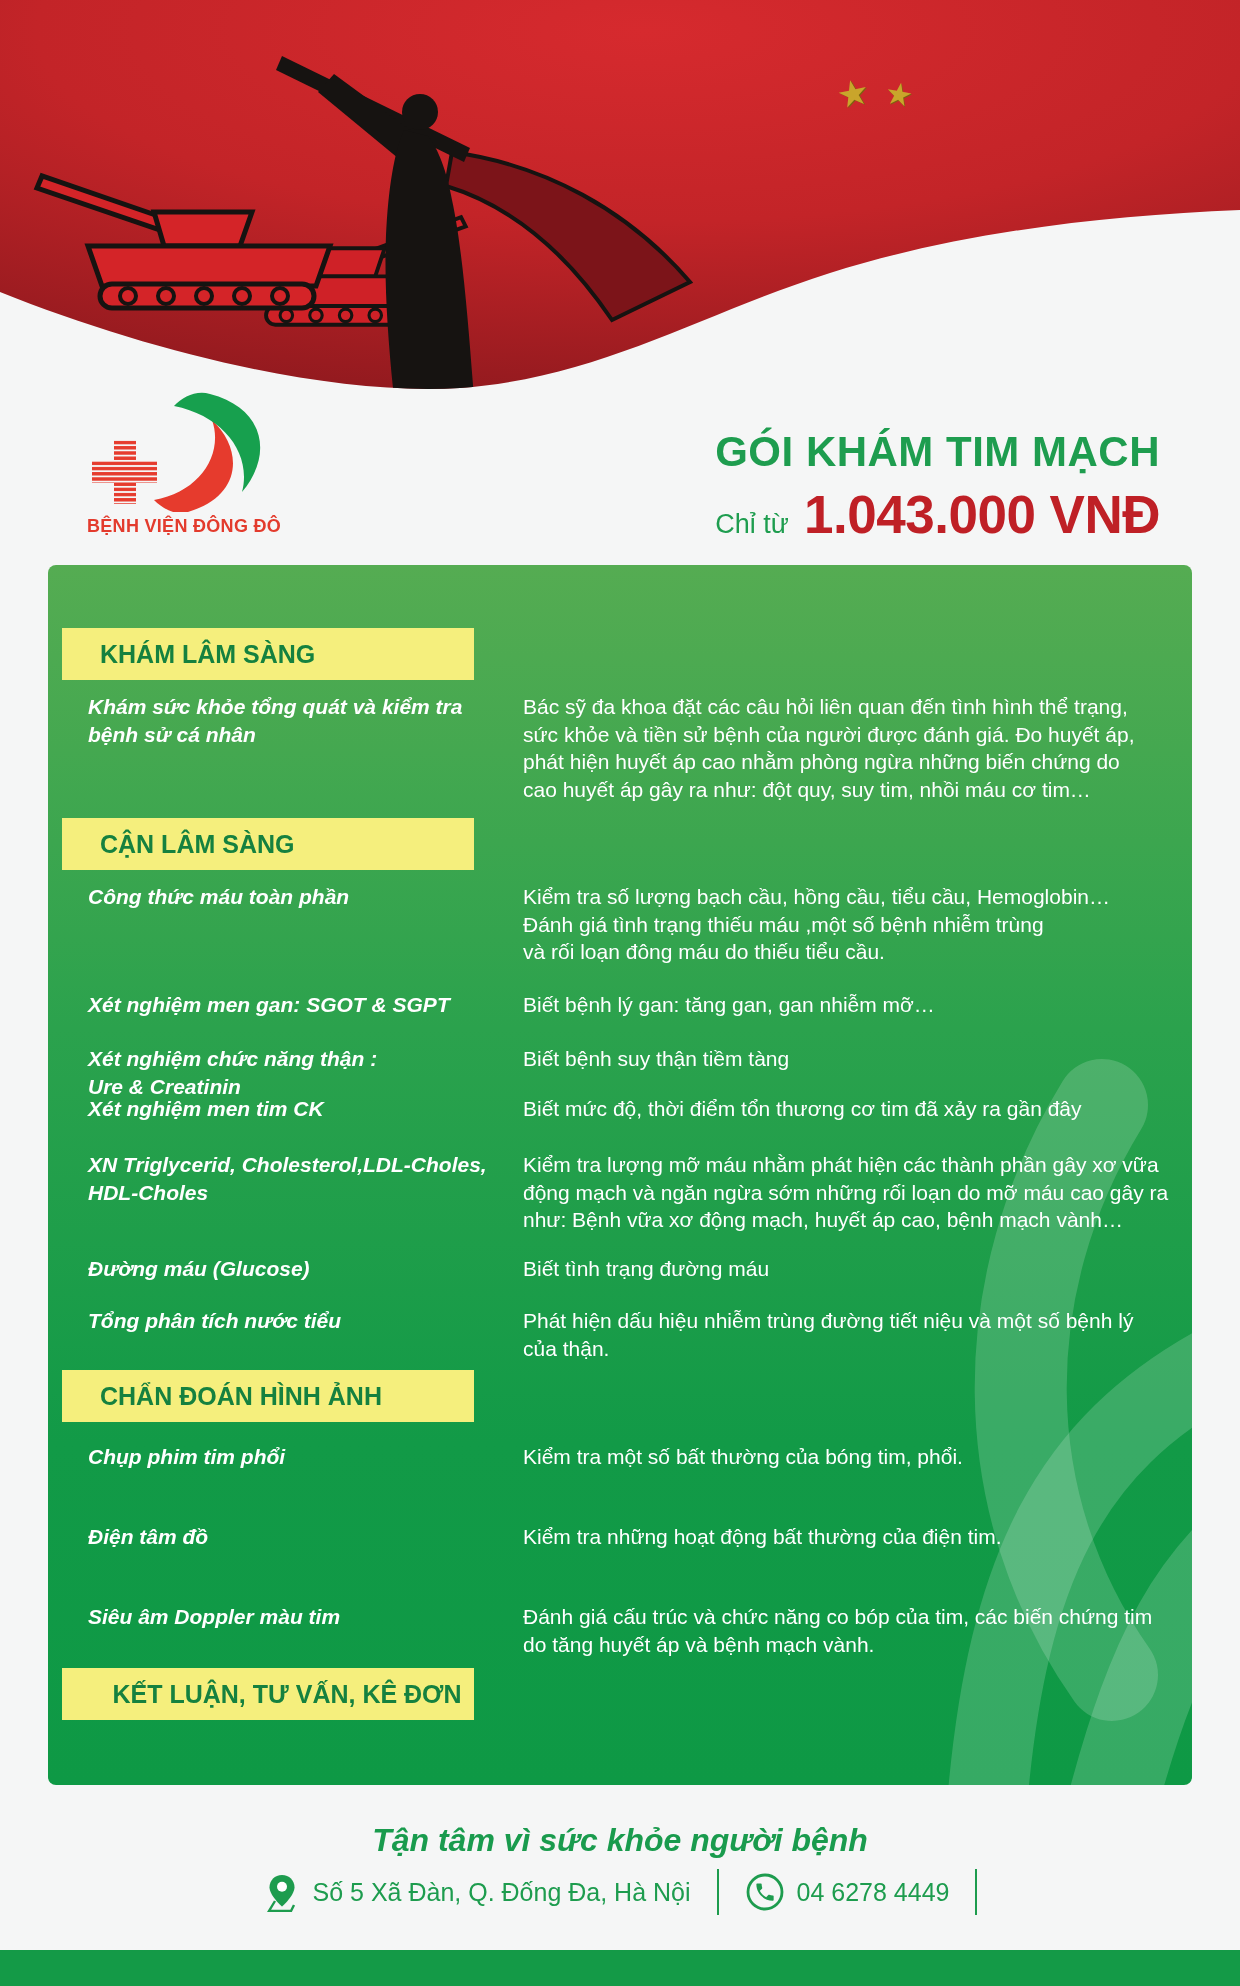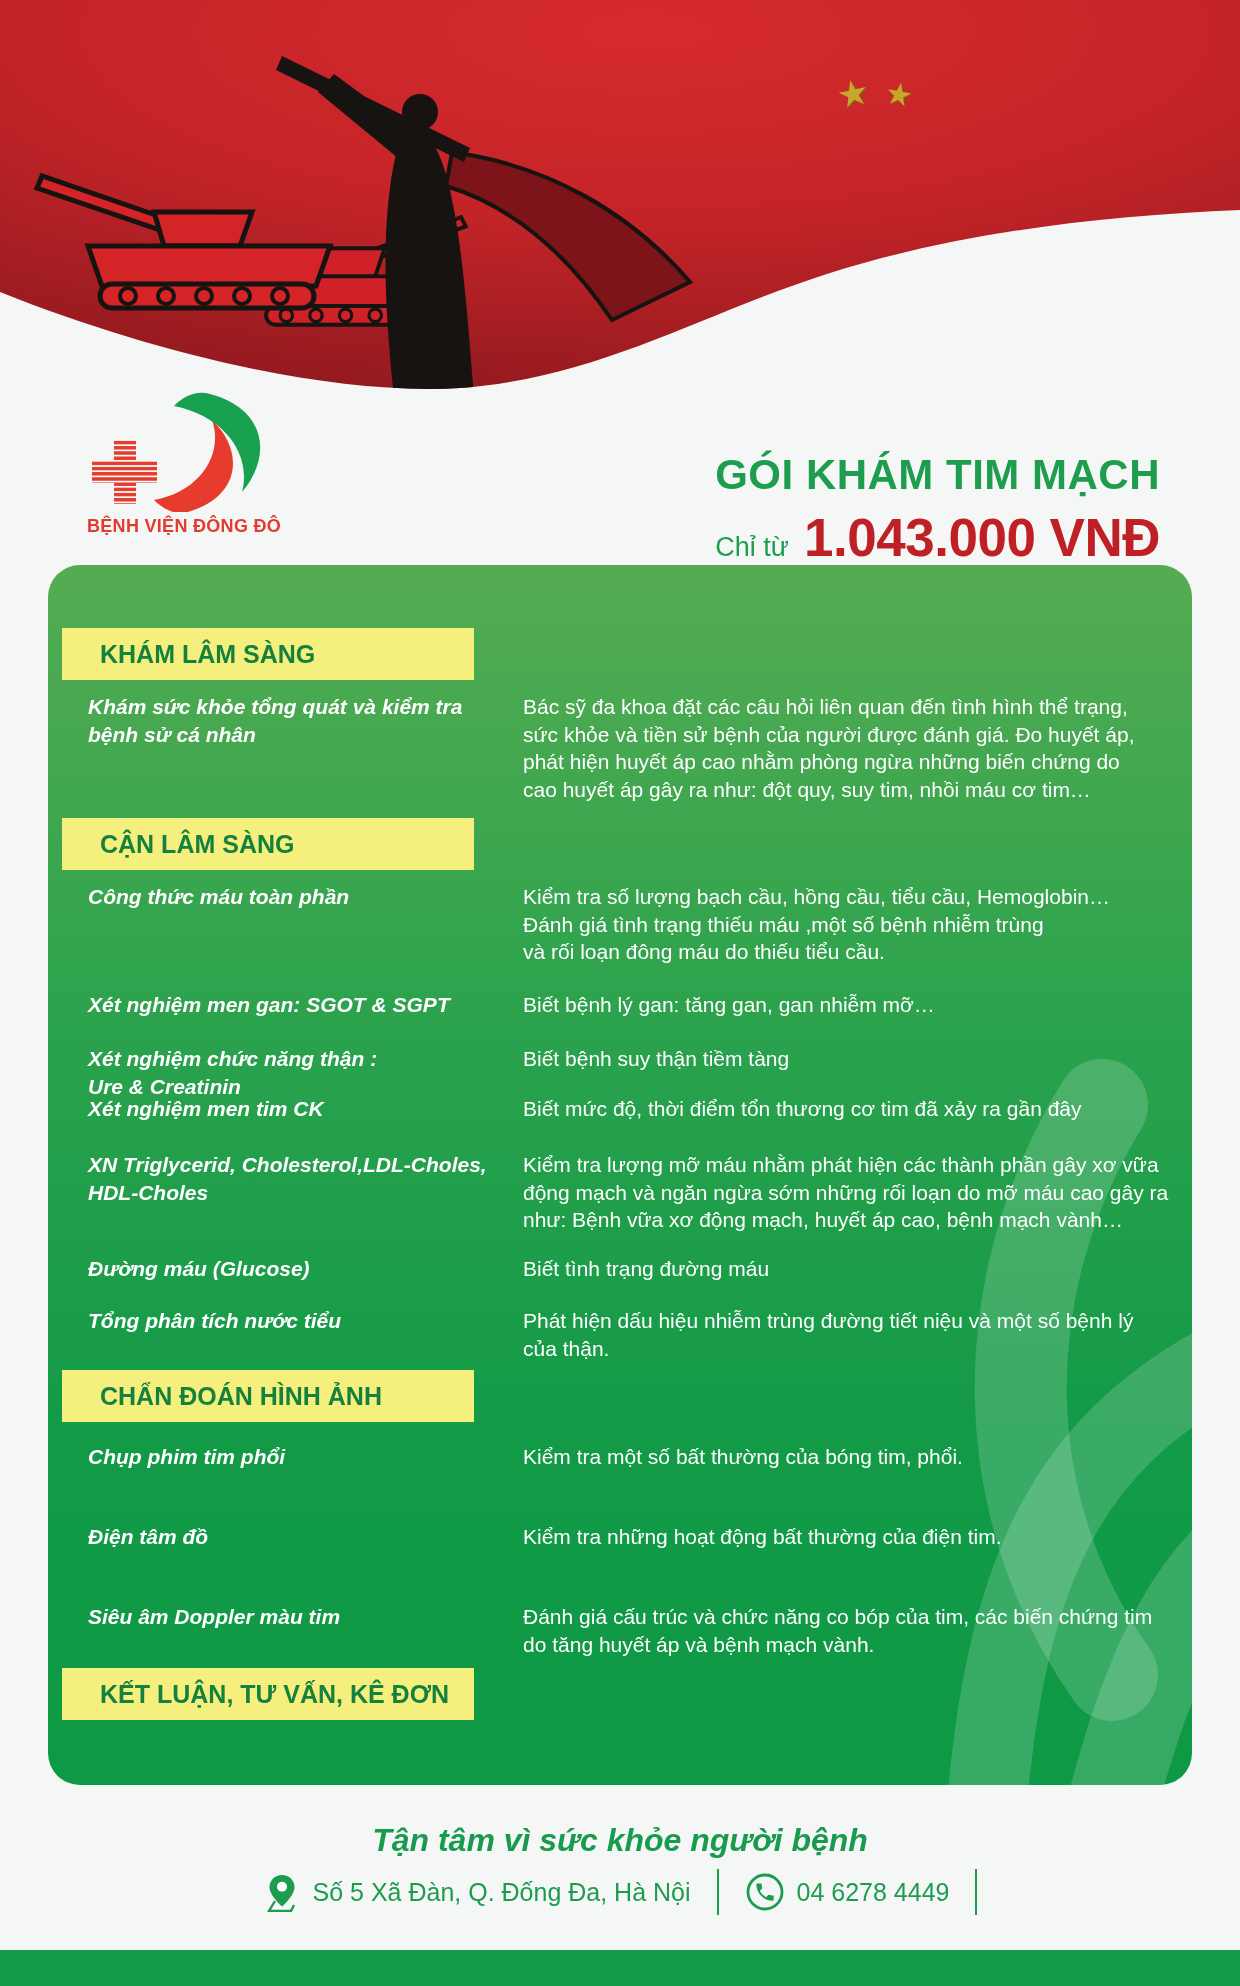--- a/index.html
+++ b/index.html
@@ -26,7 +26,7 @@
     color:#e33b2d;font-size:18px;font-weight:700;letter-spacing:.3px;white-space:nowrap;
   }
 
-  .pkg-head{position:absolute;right:80px;top:428px;text-align:right;margin-top:23px;}
+  .pkg-head{position:absolute;right:80px;top:428px;text-align:right;}
   .pkg-title{color:#1e9d4f;font-size:42px;font-weight:800;letter-spacing:.5px;white-space:nowrap;}
   .price-line{margin-top:8px;display:flex;justify-content:space-between;align-items:baseline;gap:14px;}
   .price-prefix{color:#1e9d4f;font-size:27px;font-weight:400;}

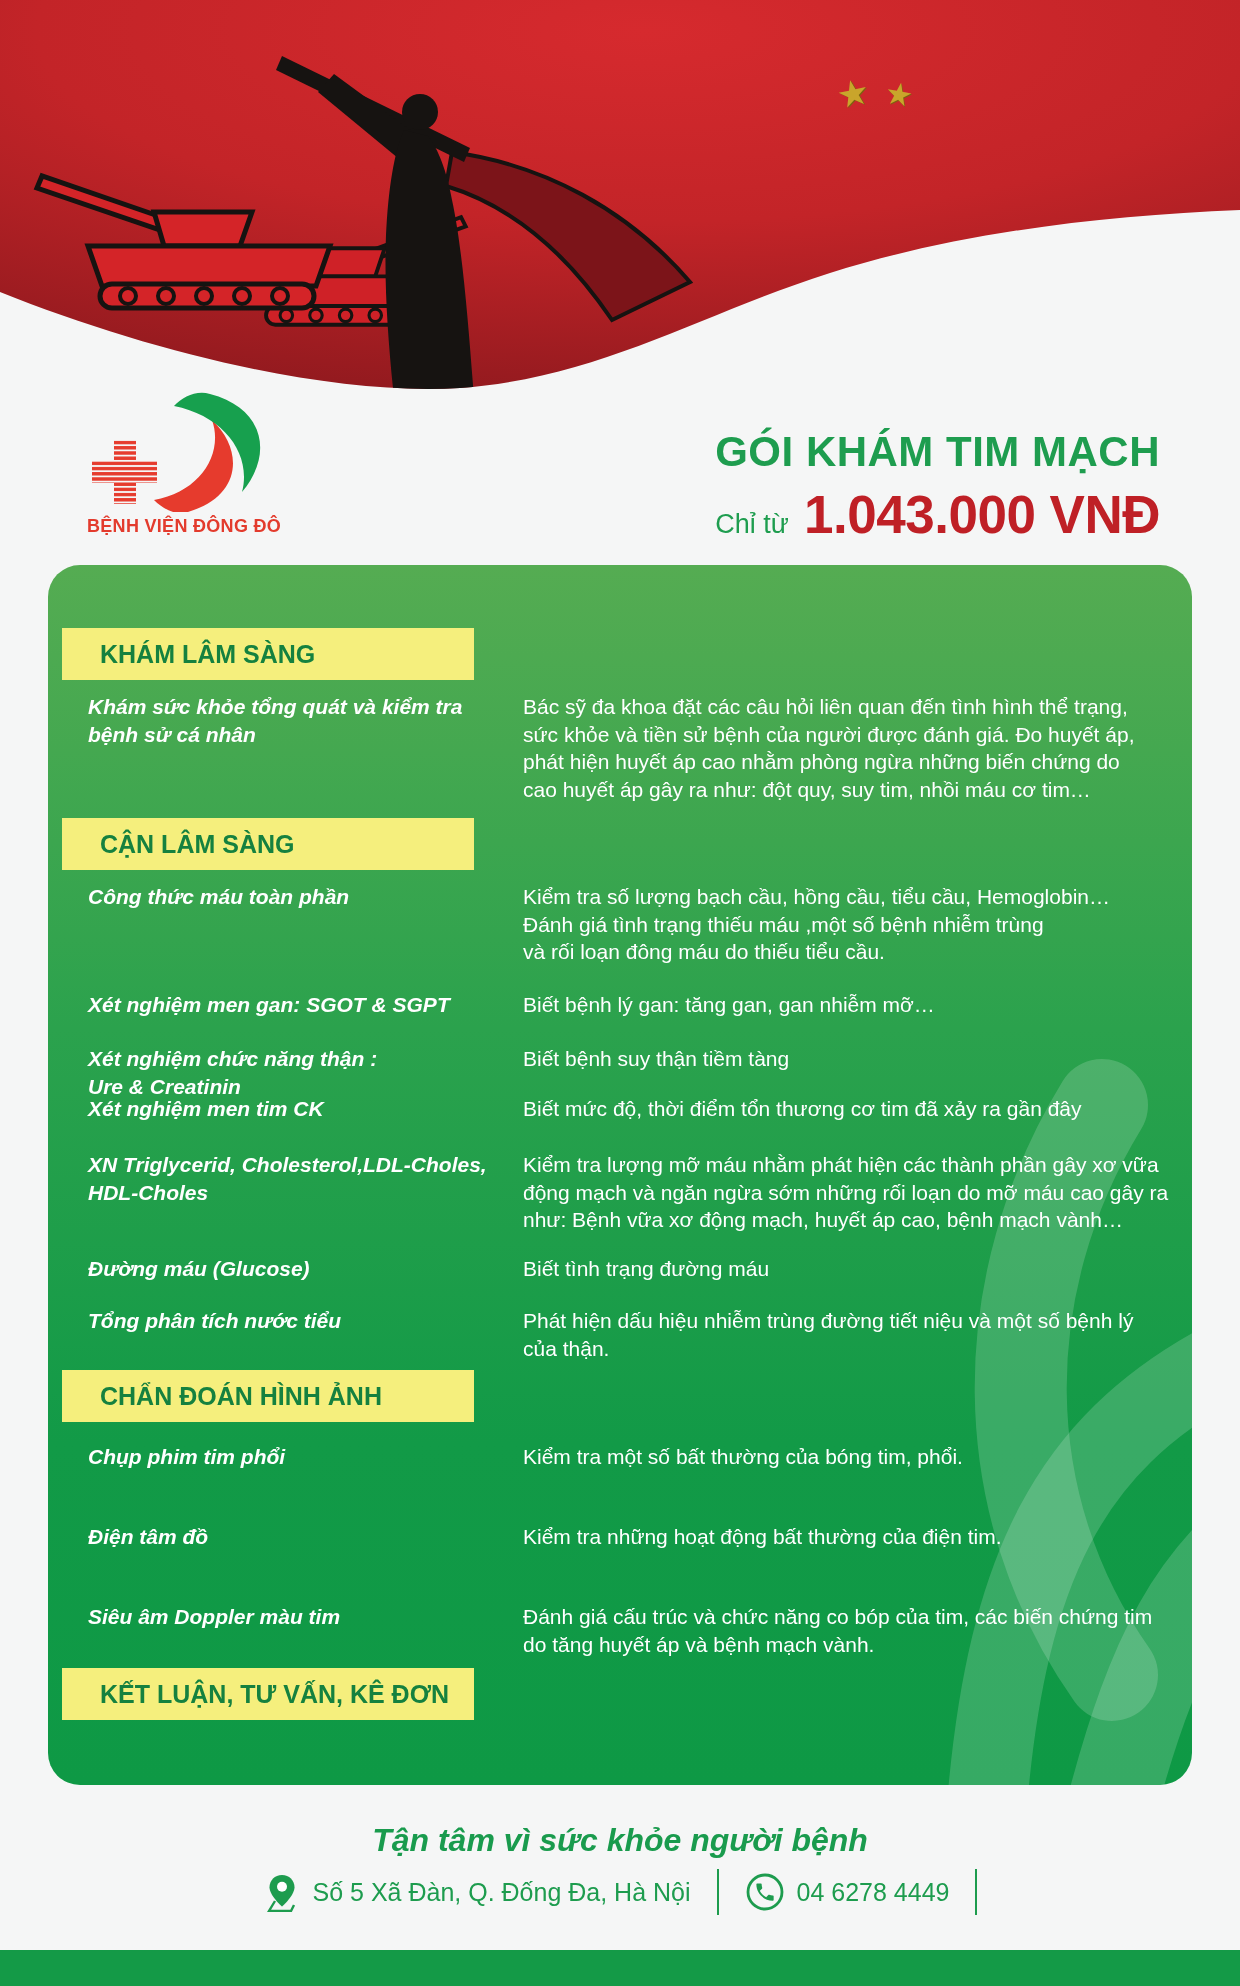--- a/index.html
+++ b/index.html
@@ -34,7 +34,7 @@
 
   .panel{
     position:absolute;left:48px;top:565px;width:1144px;height:1220px;
-    border-radius:32px;overflow:hidden;
+    border-radius:8px;overflow:hidden;
     background:linear-gradient(180deg,#55ac52 0%,#2ba24d 38%,#129a47 72%,#0e9945 100%);
   }
   .watermark{position:absolute;right:0;bottom:0;pointer-events:none;}

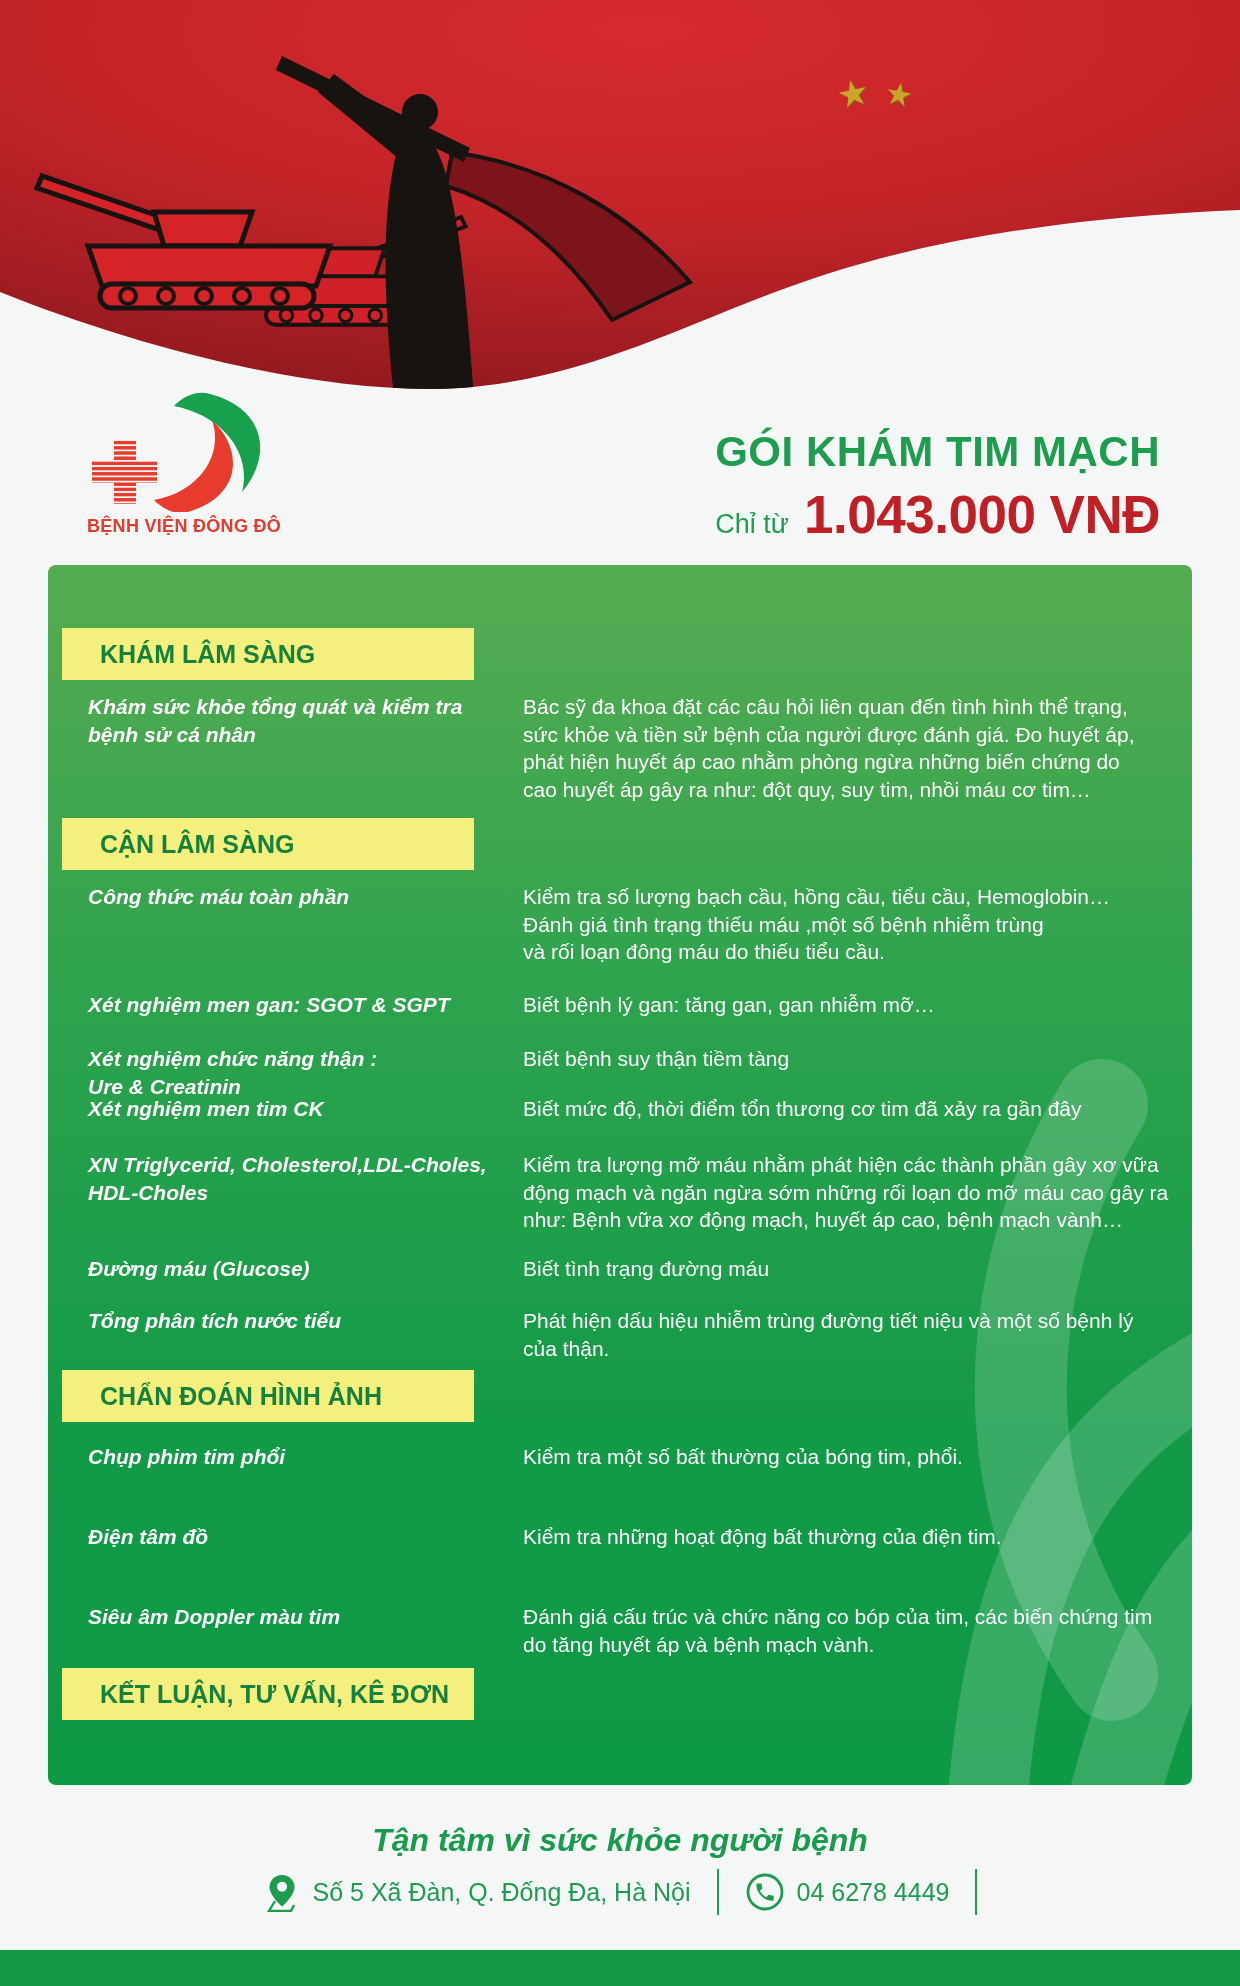--- a/index.html
+++ b/index.html
@@ -216,7 +216,7 @@
         <div class="desc">Đánh giá cấu trúc và chức năng co bóp của tim, các biến chứng tim
 do tăng huyết áp và bệnh mạch vành.</div>
       </div>
-      <div class="band" style="top: 1103px;">KẾT LUẬN, TƯ VẤN, KÊ ĐƠN</div>
+      <div class="band" style="top: 1103px; text-align: center;">KẾT LUẬN, TƯ VẤN, KÊ ĐƠN</div>
     </div>
 </div>
 

